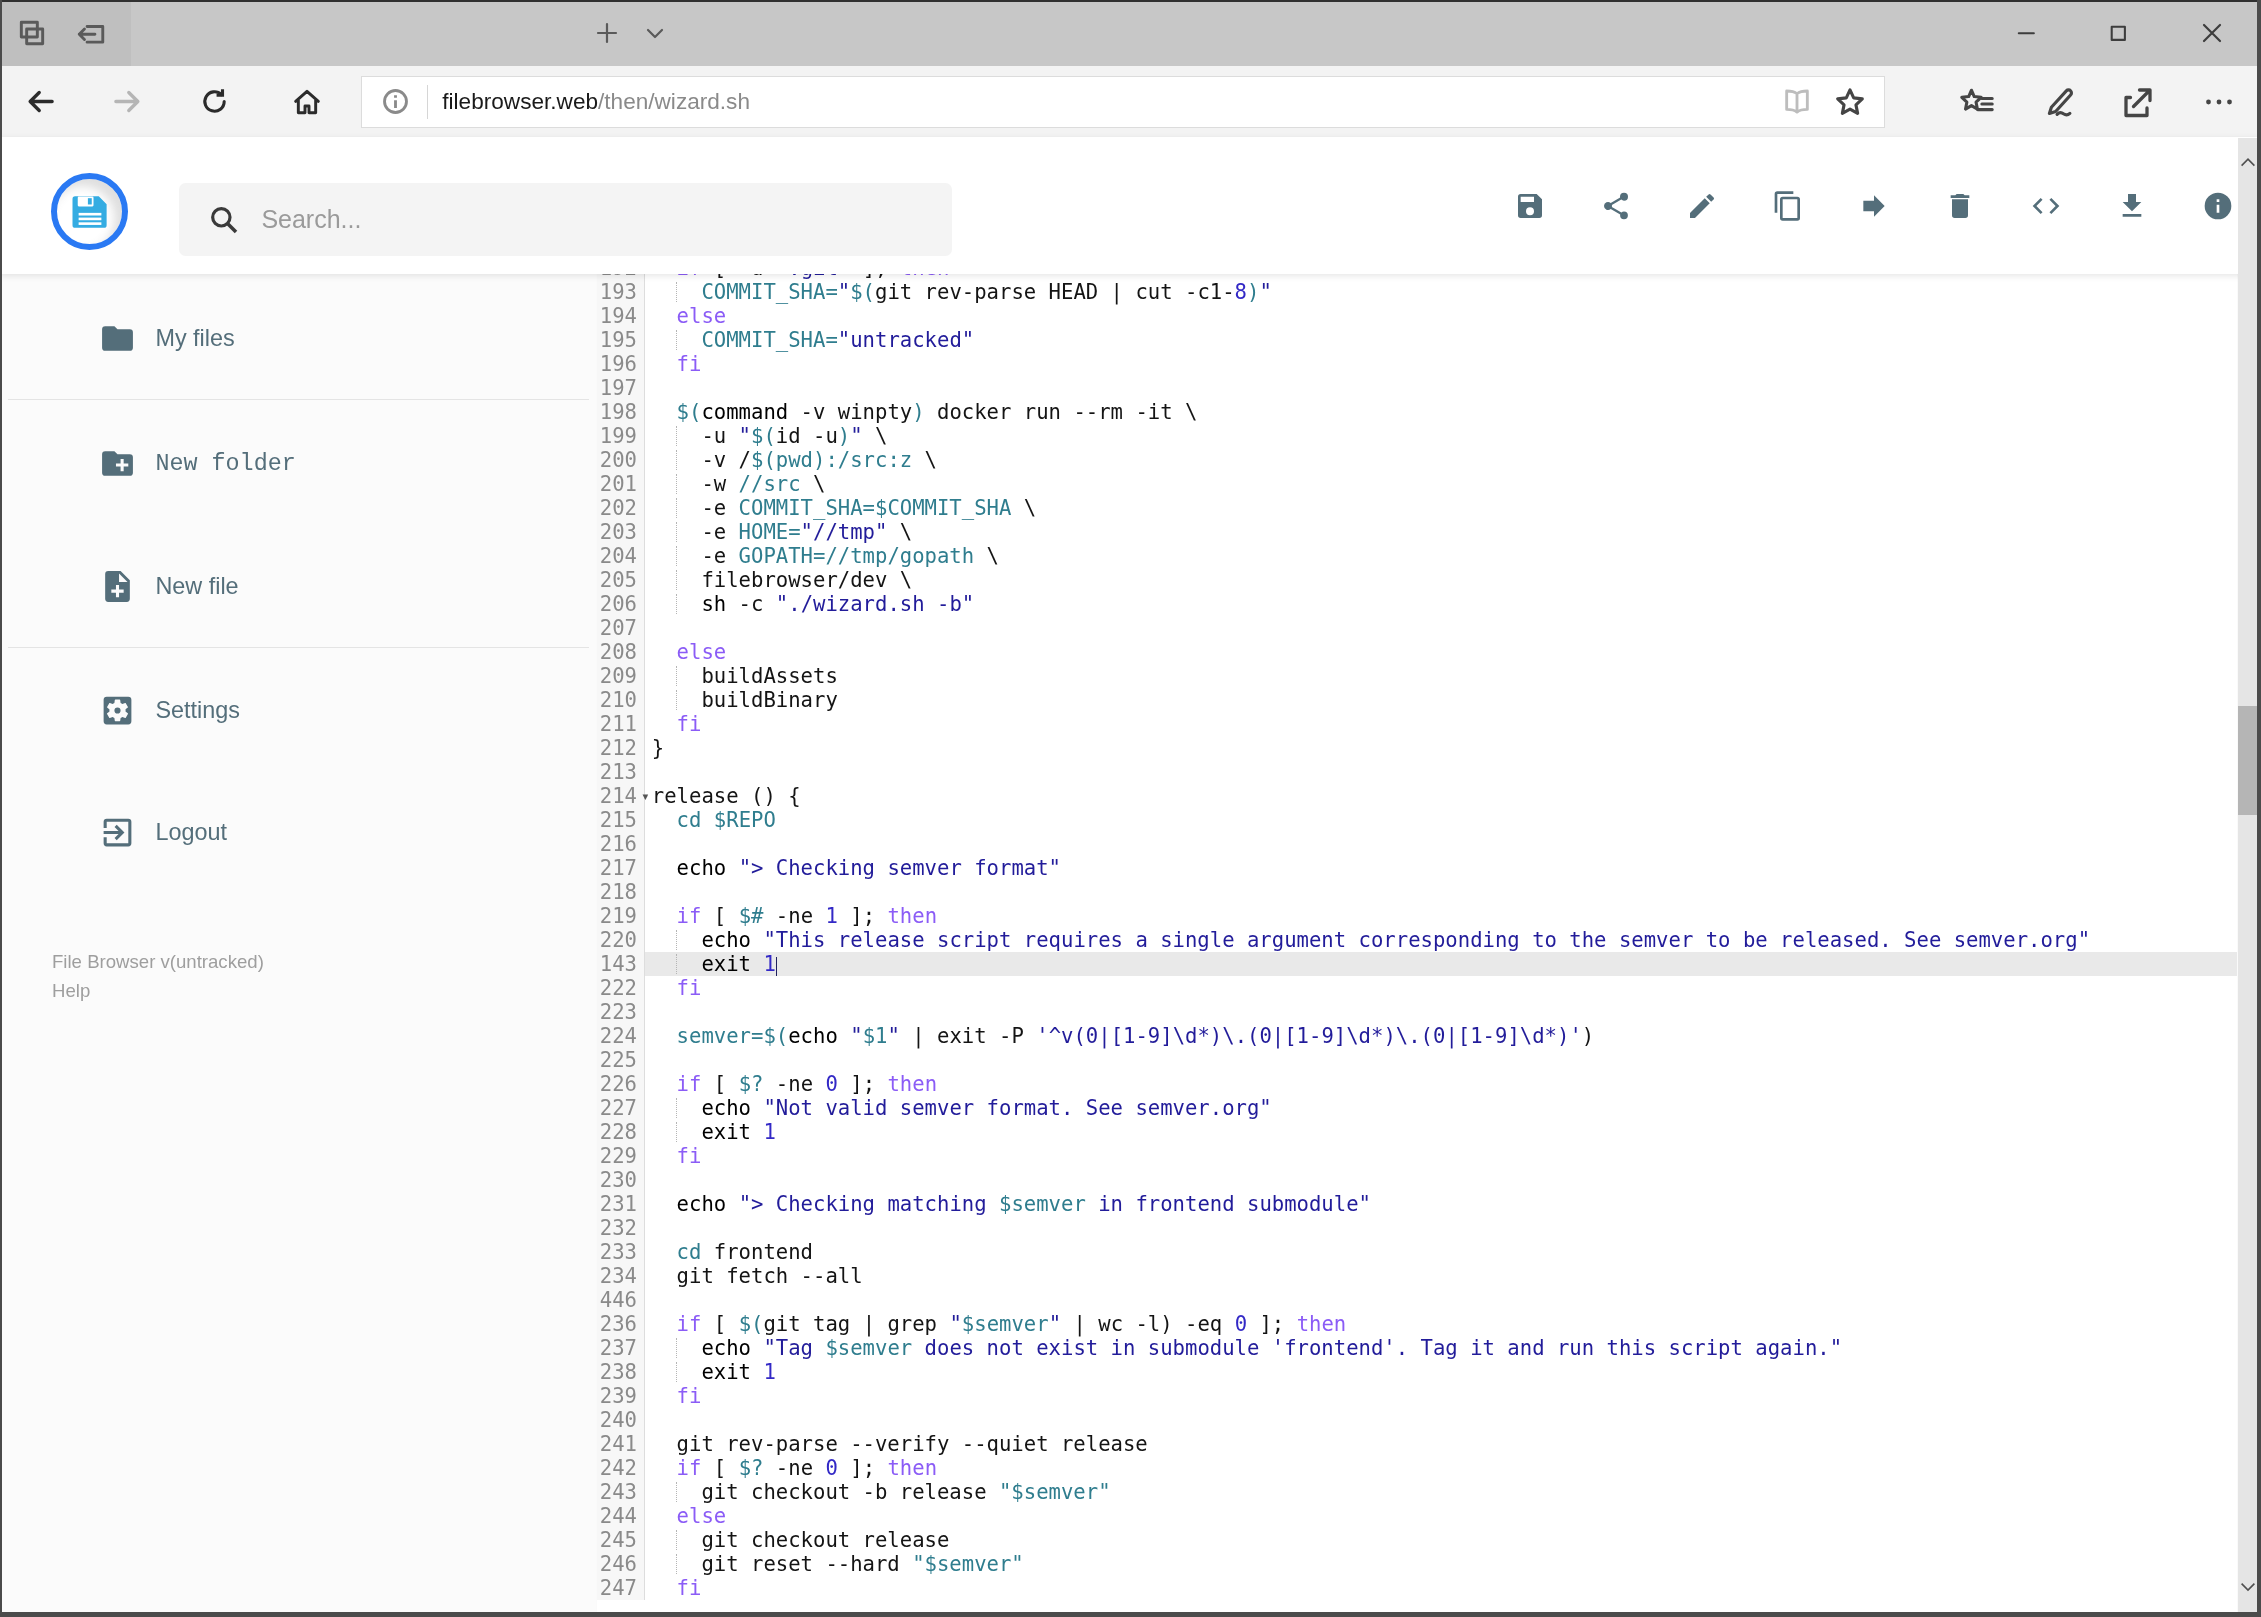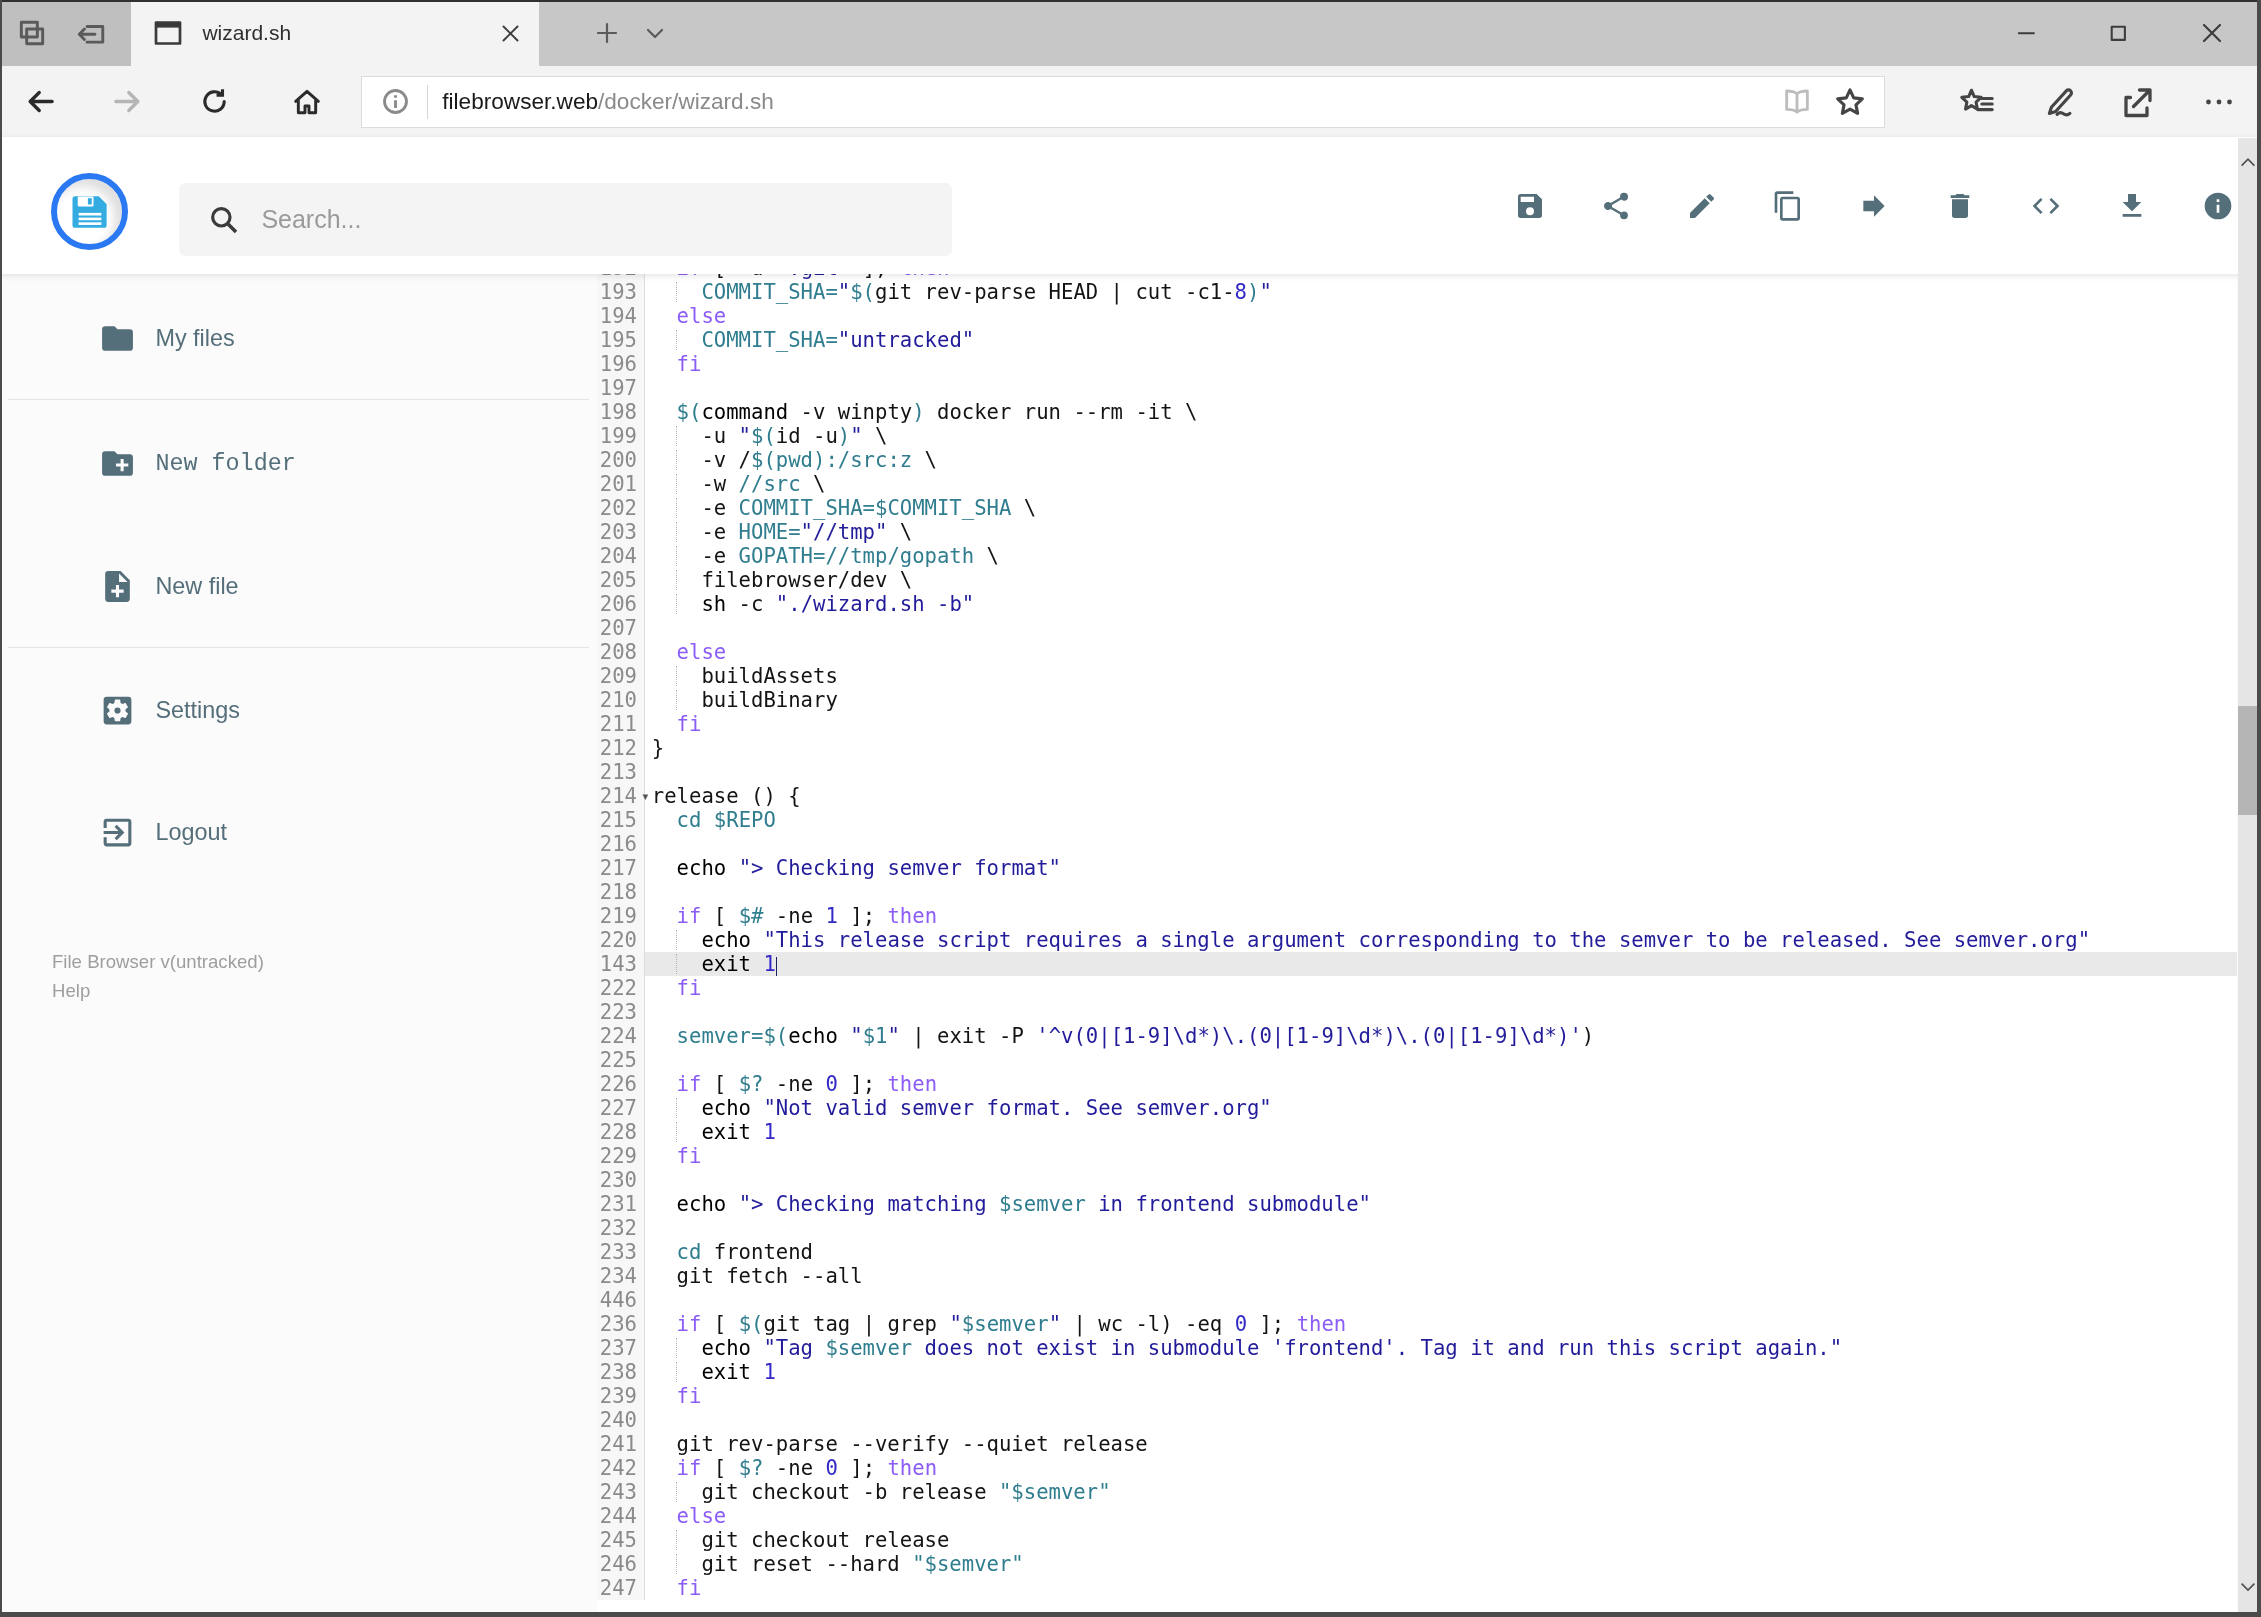--- a/index.html
+++ b/index.html
@@ -109,18 +109,6 @@
       </div>
     </div>
 
-    <div class="tab">
-      <svg class="tab-favicon" width="36" height="36" viewBox="0 0 24 24">
-        <rect x="4" y="5" width="16" height="14" class="bicon" style="stroke:#3a3a3a;stroke-width:1.8;"></rect>
-        <rect x="4" y="5" width="16" height="3.4" fill="#3a3a3a"></rect>
-      </svg>
-      <span class="tab-title">wizard.sh</span>
-      <span class="tab-close">
-        <svg width="21" height="21" viewBox="0 0 24 24">
-          <path class="bicon" d="M4 4l16 16M20 4L4 20"></path>
-        </svg>
-      </span>
-    </div>
 
     <div class="newtab">
       <svg width="24" height="24" viewBox="0 0 24 24">

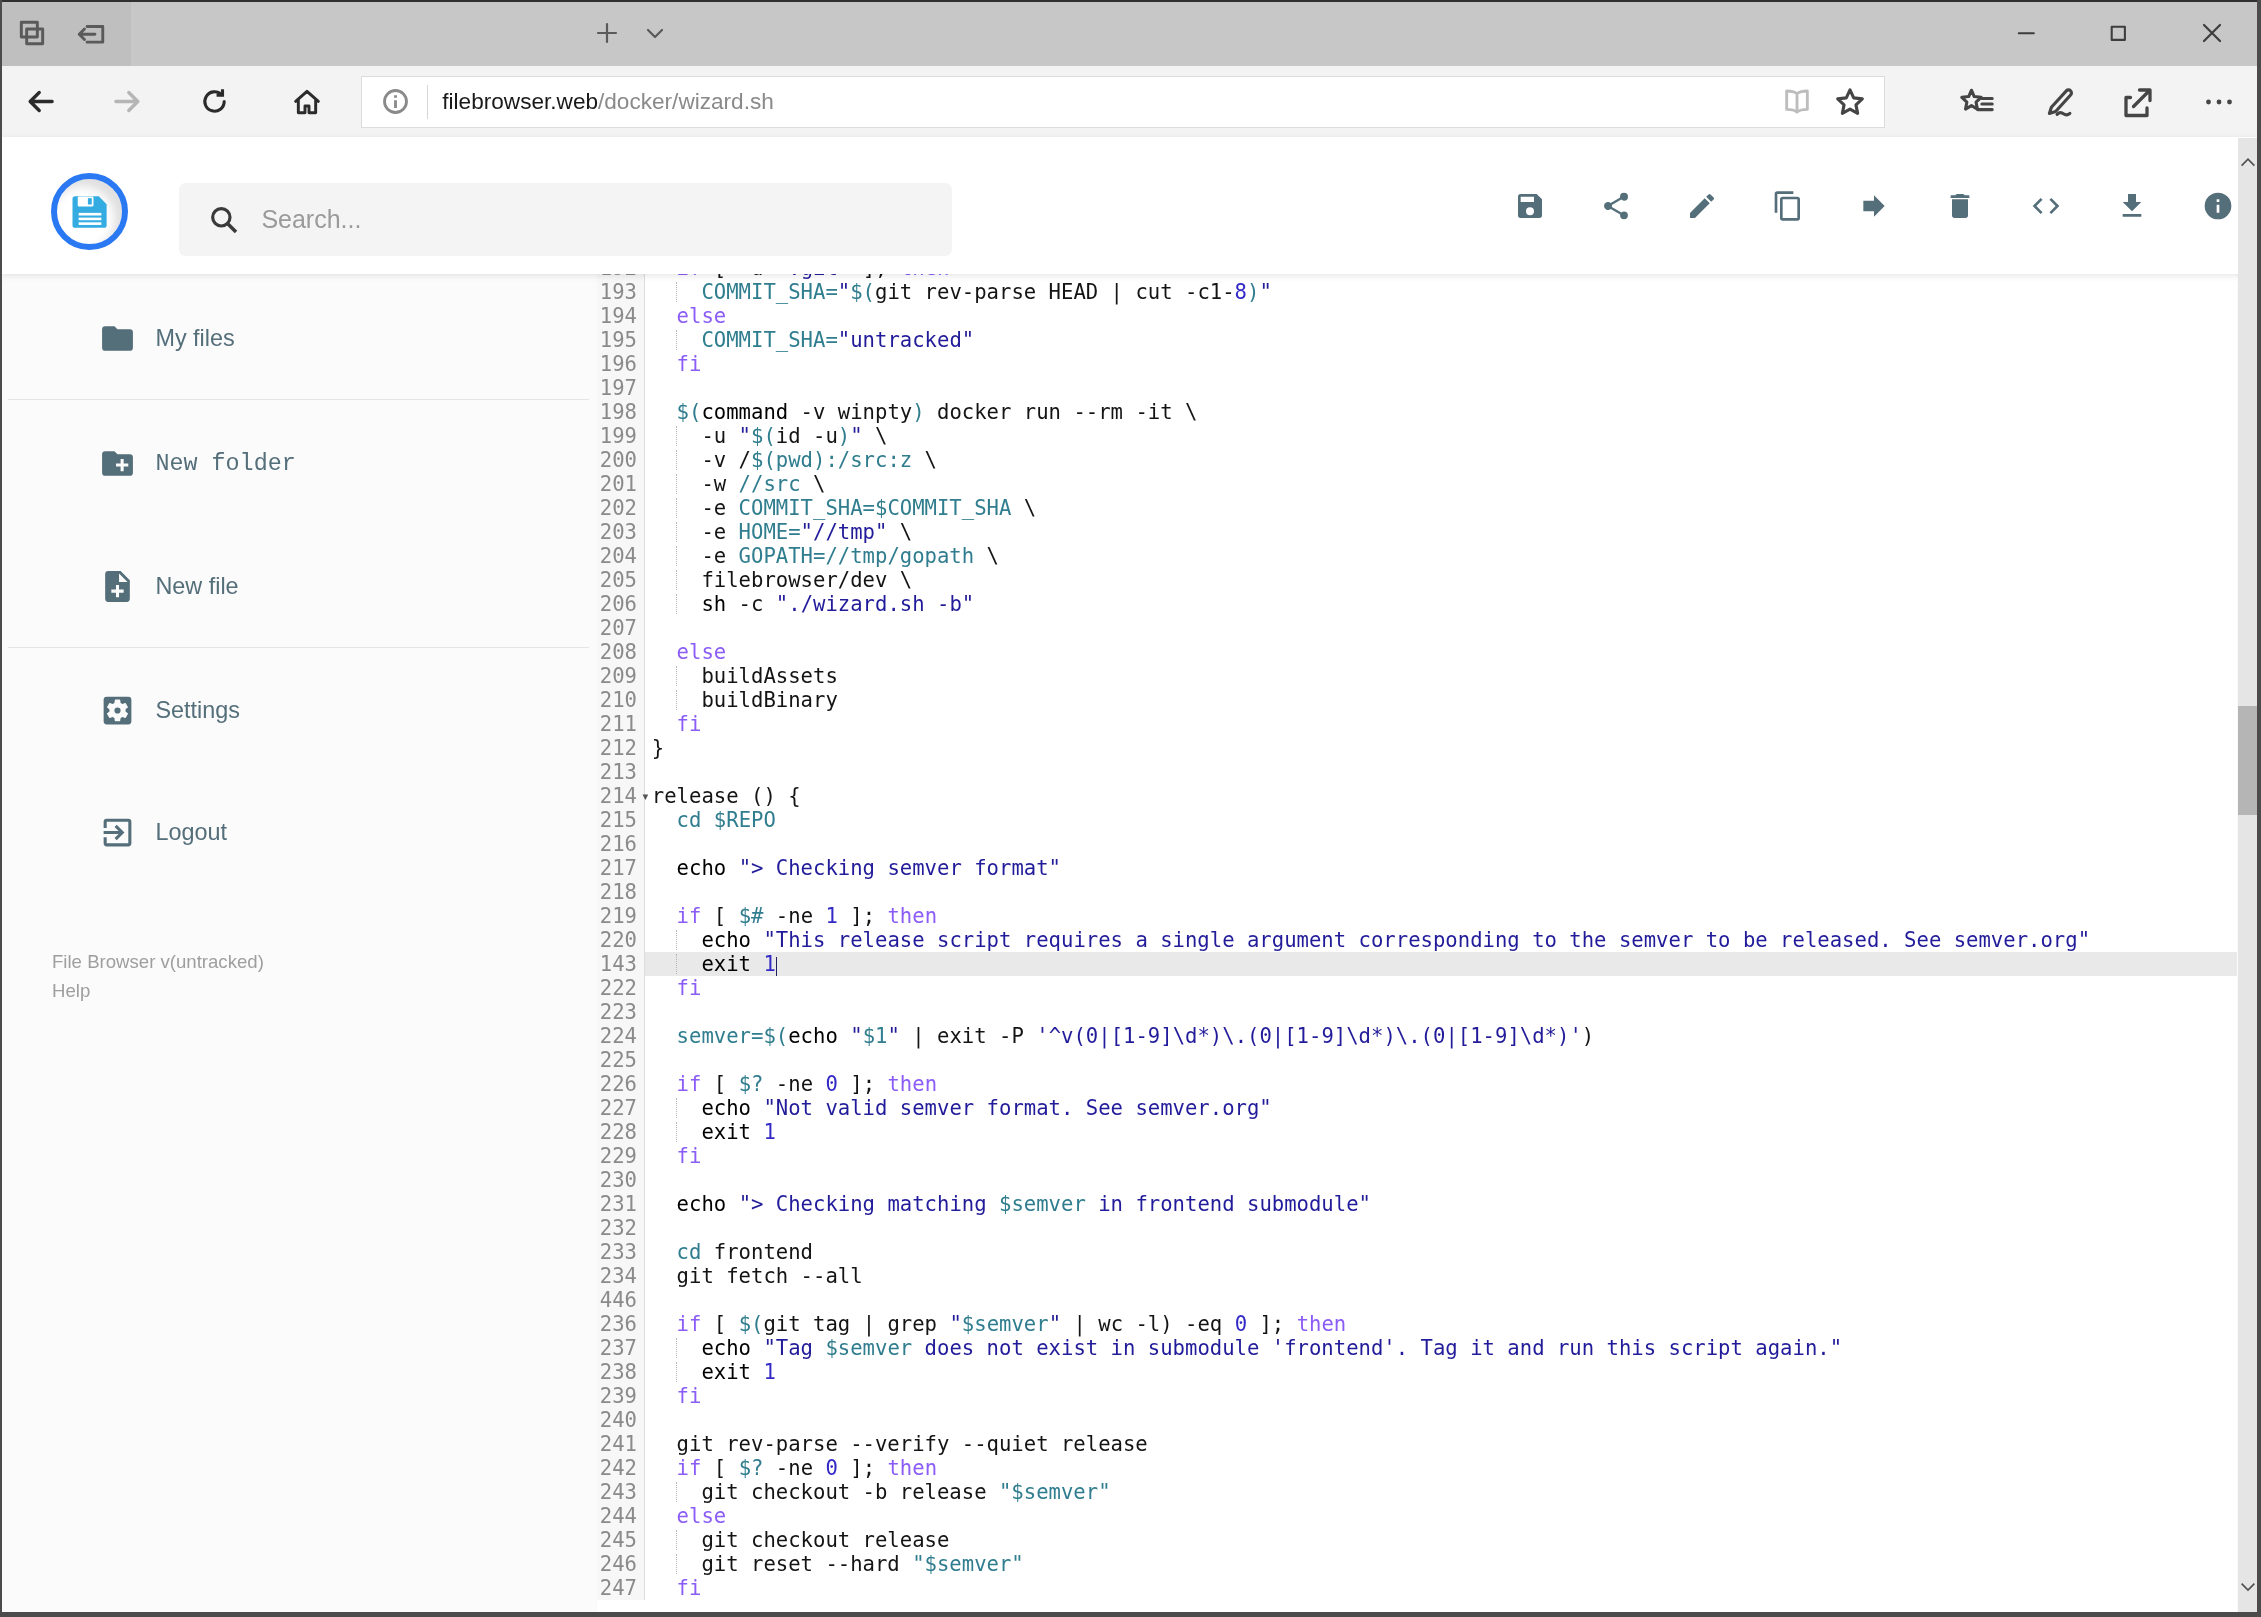--- a/index.html
+++ b/index.html
@@ -167,7 +167,7 @@
         <path d="M12 7.2v1.8M12 11v6" style="stroke:#8a8a8a;stroke-width:2.2;" fill="none"></path>
       </svg>
       <span class="addr-sep"></span>
-      <span class="addr-text"><span class="addr-host">filebrowser.web</span><span class="addr-path">/docker/wizard.sh</span></span>
+      <span class="addr-text"><span class="addr-host">filebrowser.web</span><span class="addr-path">/then/wizard.sh</span></span>
       <span class="addr-right">
         <span class="addr-ic">
           <svg width="34" height="31" viewBox="0 0 24 24">

